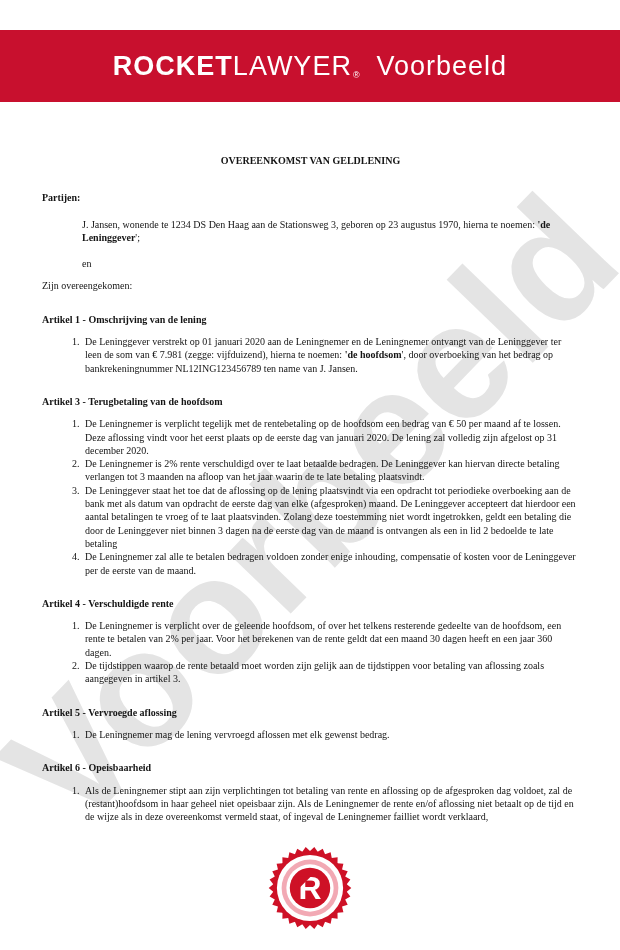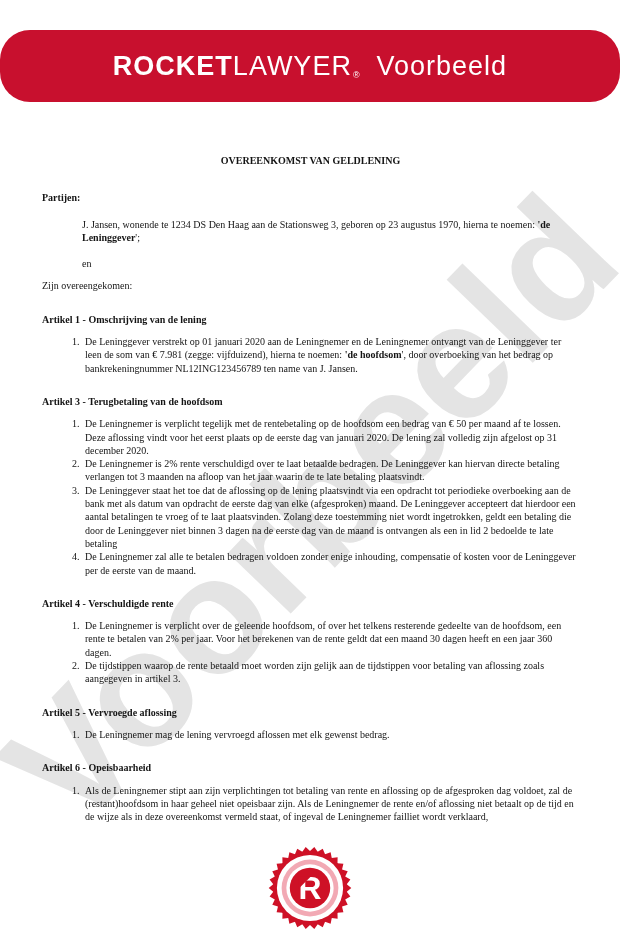--- a/index.html
+++ b/index.html
@@ -23,7 +23,6 @@
     align-items: center;
     justify-content: center;
     z-index: 1;
-    border-radius: 30px;
   }
   .logo {
     display: flex;

